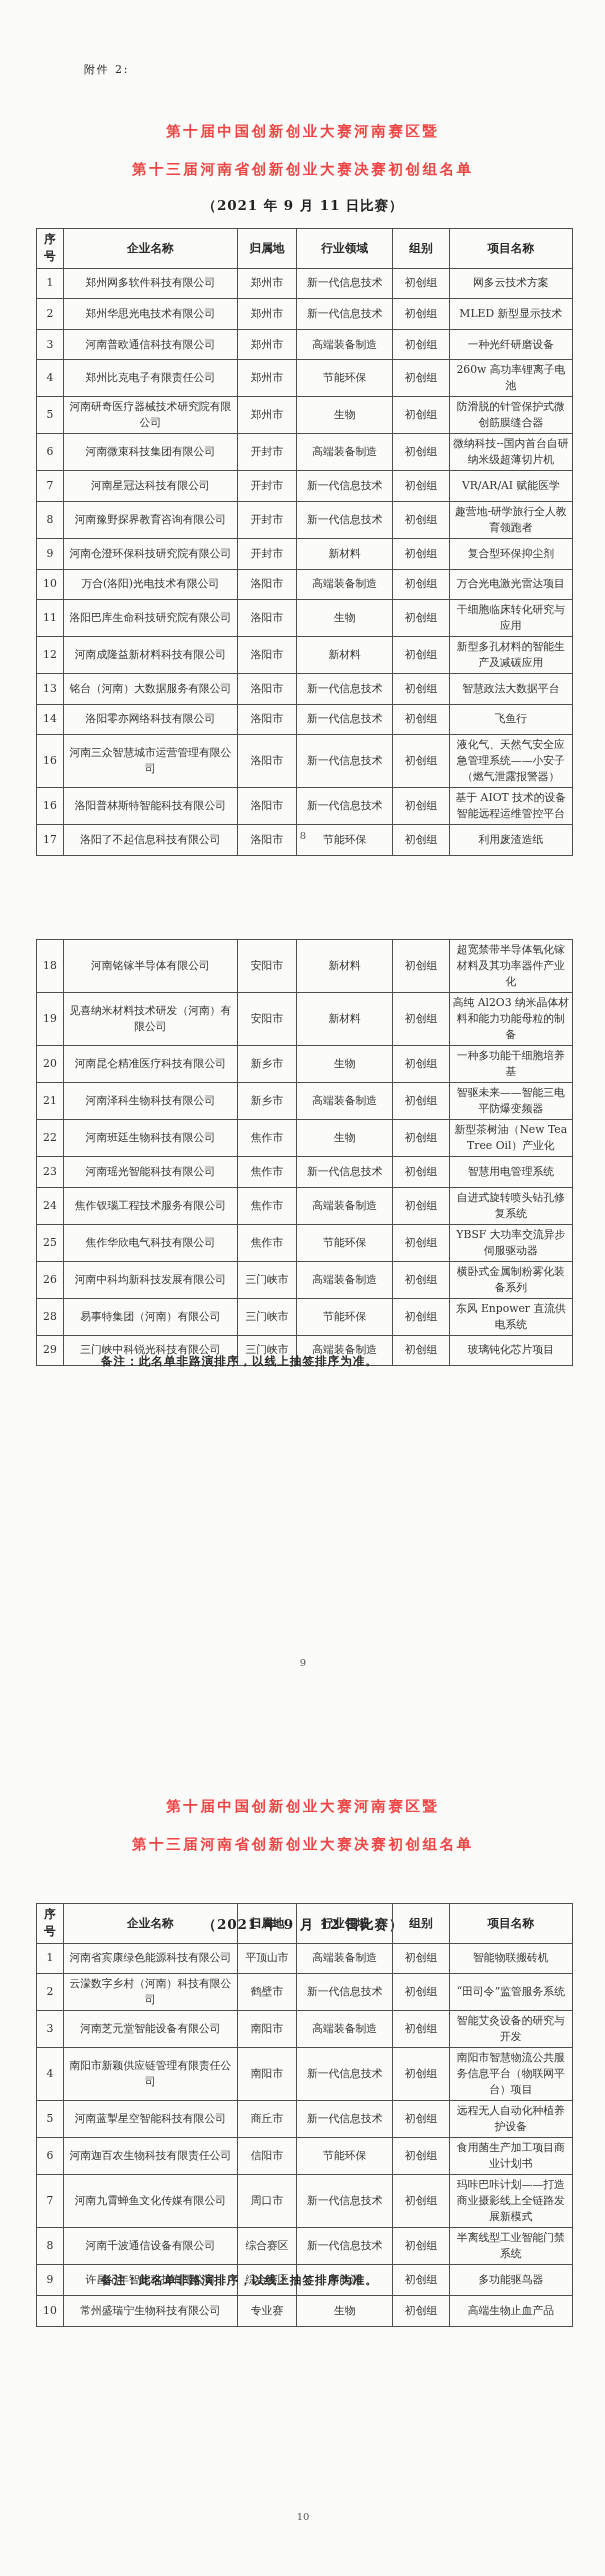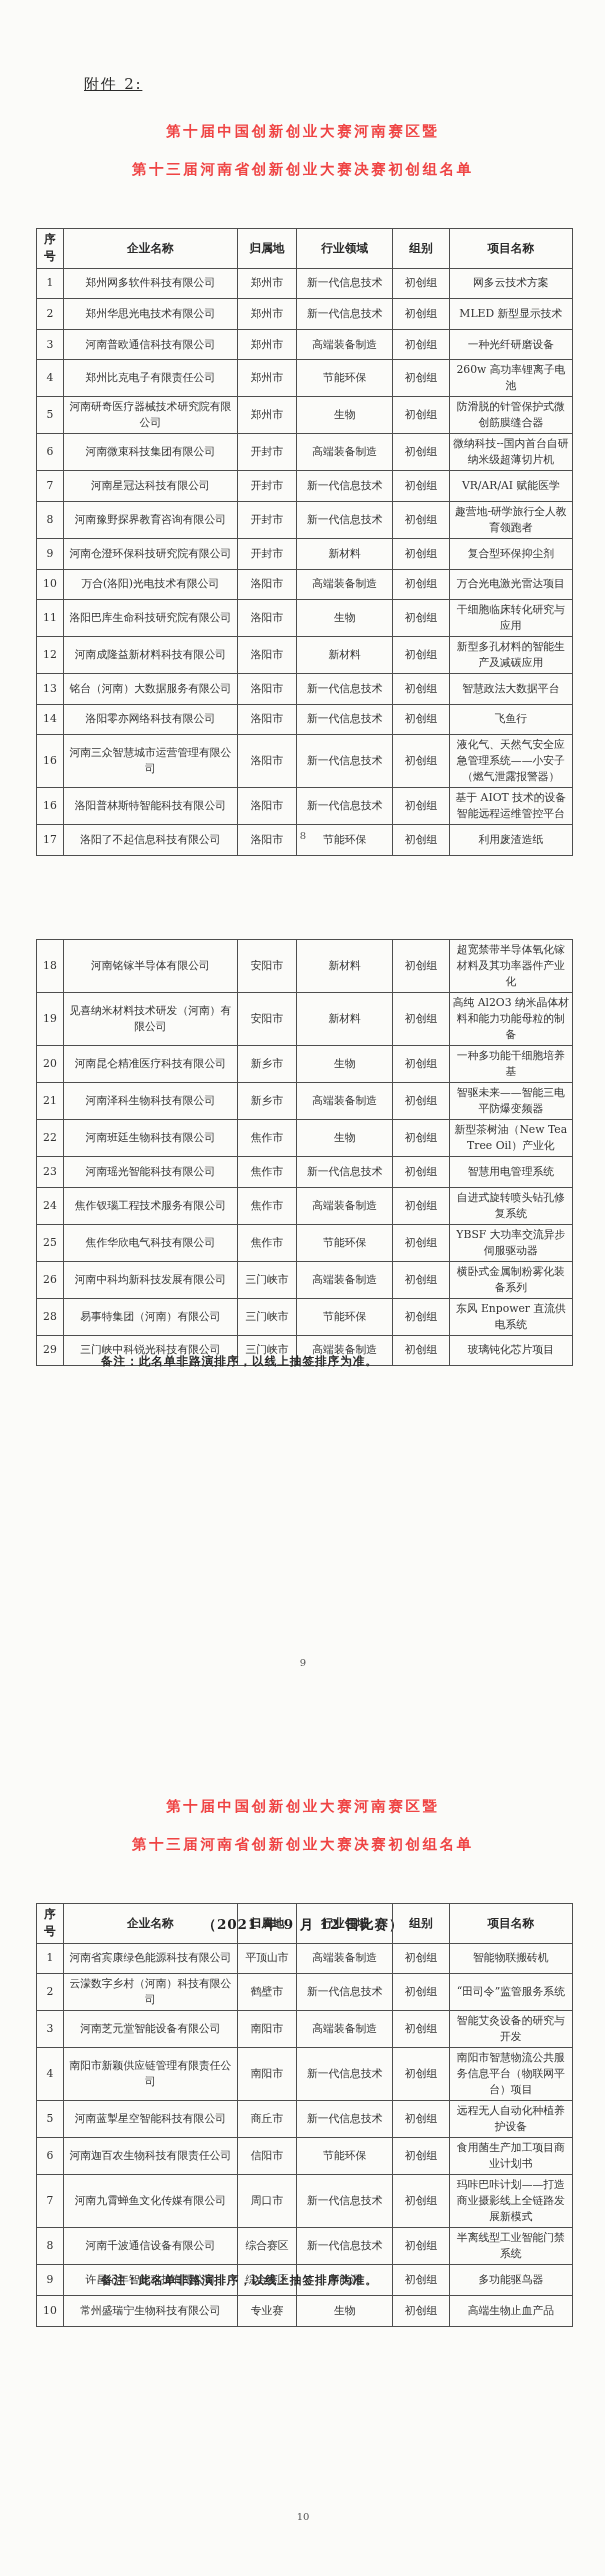--- a/index.html
+++ b/index.html
@@ -11,7 +11,7 @@
     color:#2b2b2b;
     overflow:hidden;
   }
-  .attach-label { position:absolute; left:84px; top:75px; font-size:15px; letter-spacing:1.8px;text-decoration:underline; }
+  .attach-label { position:absolute; left:84px; top:62px; font-size:11px; letter-spacing:1.8px; }
   .title-line { position:absolute; left:0; width:100%; text-align:center; font-weight:bold; font-size:14.4px; letter-spacing:2.7px; color:#ef4444; }
   .date-line  { position:absolute; left:0; width:100%; text-align:center; font-weight:bold; font-size:13.5px; letter-spacing:0.9px; color:#222; }
   table.roster {

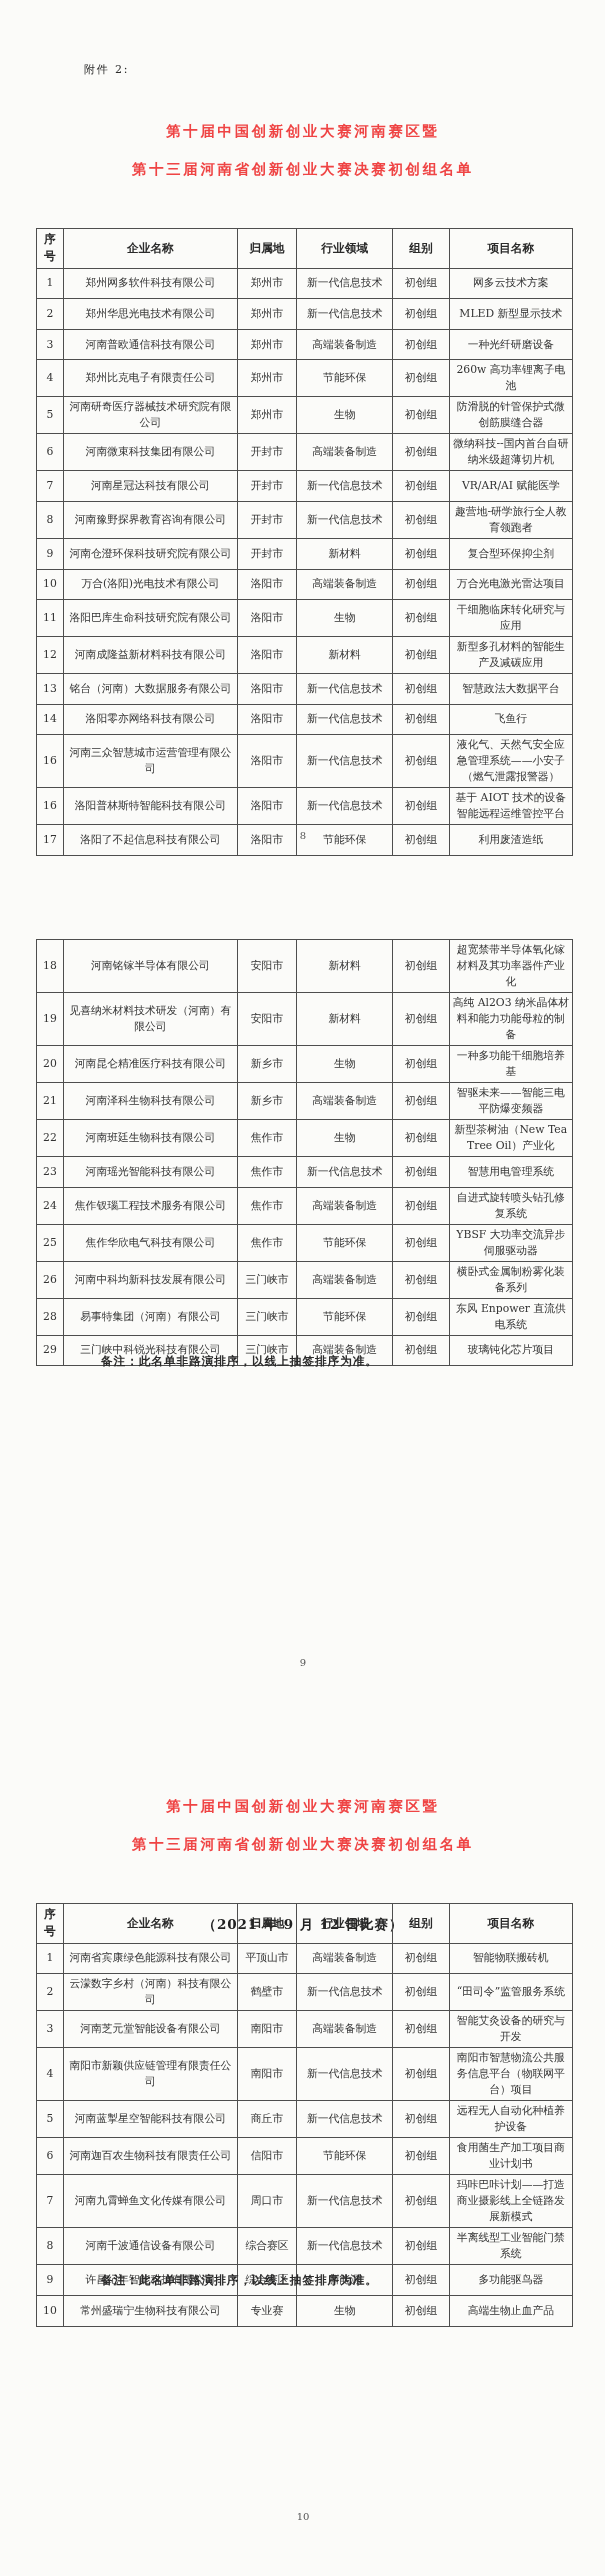--- a/index.html
+++ b/index.html
@@ -46,6 +46,7 @@
 
   <div class="title-line" style="top:122px;">第十届中国创新创业大赛河南赛区暨</div>
   <div class="title-line" style="top:160px;">第十三届河南省创新创业大赛决赛初创组名单</div>
+  <div class="date-line" style="top:197px;">（2021 年 9 月 11 日比赛）</div>
 
   <table class="roster" style="top:228px;">
     <colgroup>

